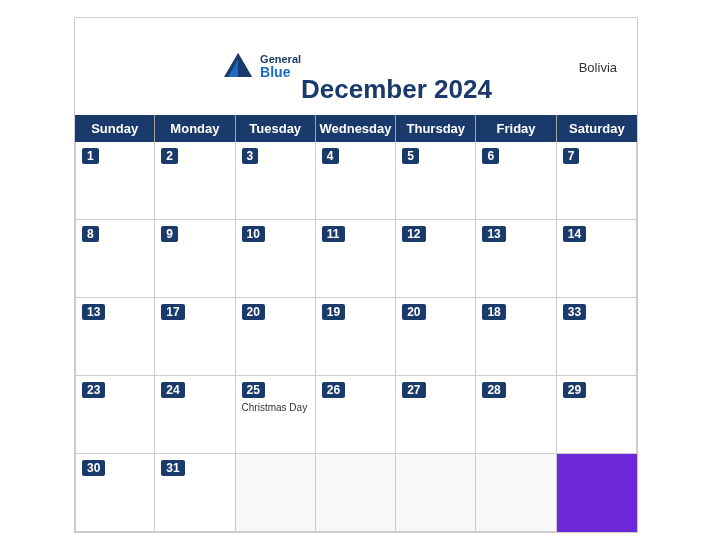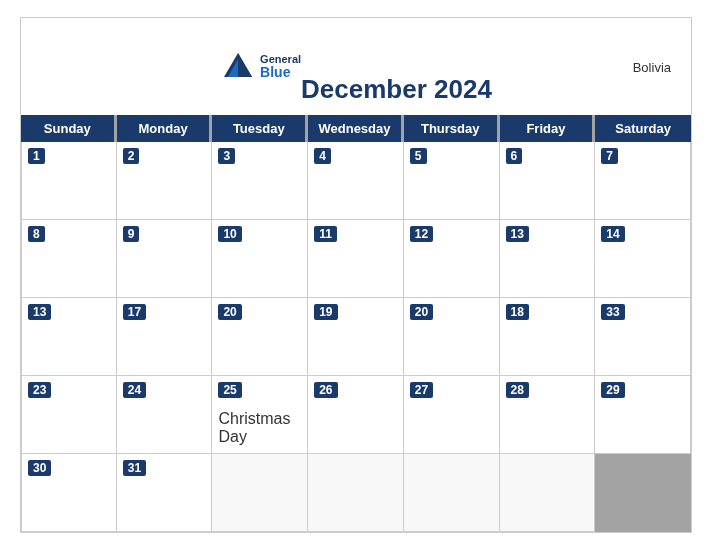--- a/index.html
+++ b/index.html
@@ -13,9 +13,9 @@
       justify-content: center;
     }
     .calendar-container {
-      width: 672px;
+      width: 564px;
       border: 1px solid #ccc;
-      background: #a3a3a3;
+      background: #6d28d9;
     }
     .calendar-header {
       display: flex;

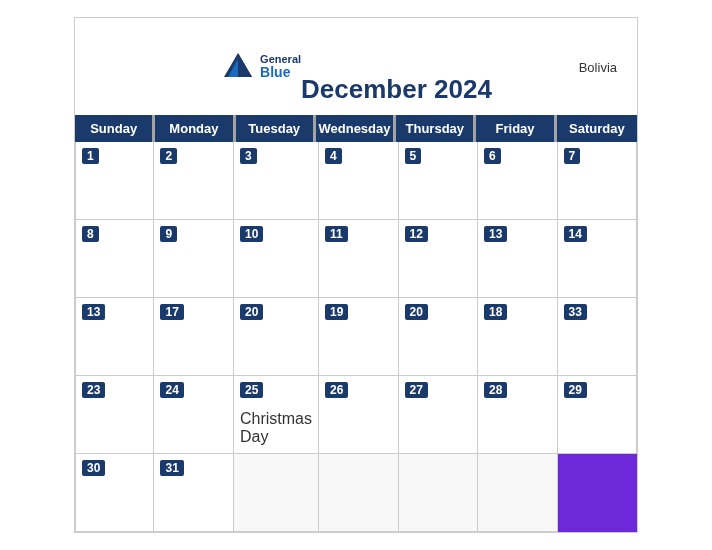--- a/index.html
+++ b/index.html
@@ -72,7 +72,7 @@
       padding: 6px 0;
       font-size: 13px;
       font-weight: bold;
-      border-right: 3px solid #a3a3a3;
+      border-right: 1px solid #a3a3a3;
     }
     .day-header:last-child {
       border-right: none;

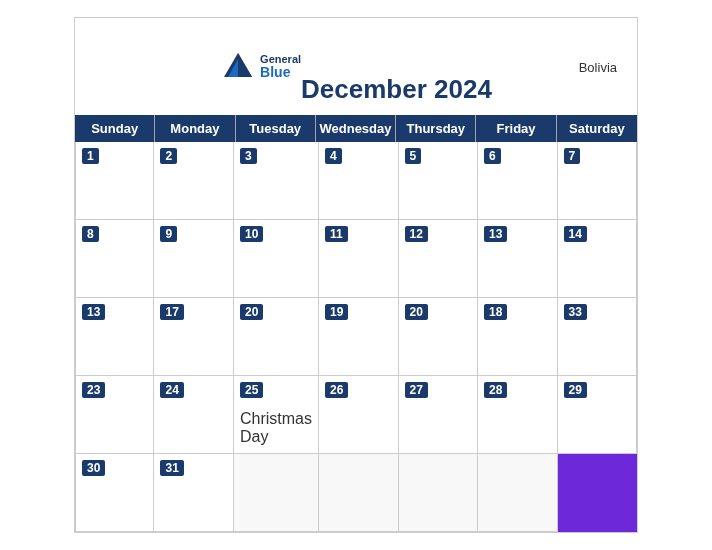--- a/index.html
+++ b/index.html
@@ -106,9 +106,9 @@
       font-weight: bold;
     }
     .day-event {
-      font-size: 16px;
+      font-size: 10px;
       color: #333;
-      margin-top: 10px;
+      margin-top: 2px;
     }
     .empty-day {
       background: #f8f8f8;

